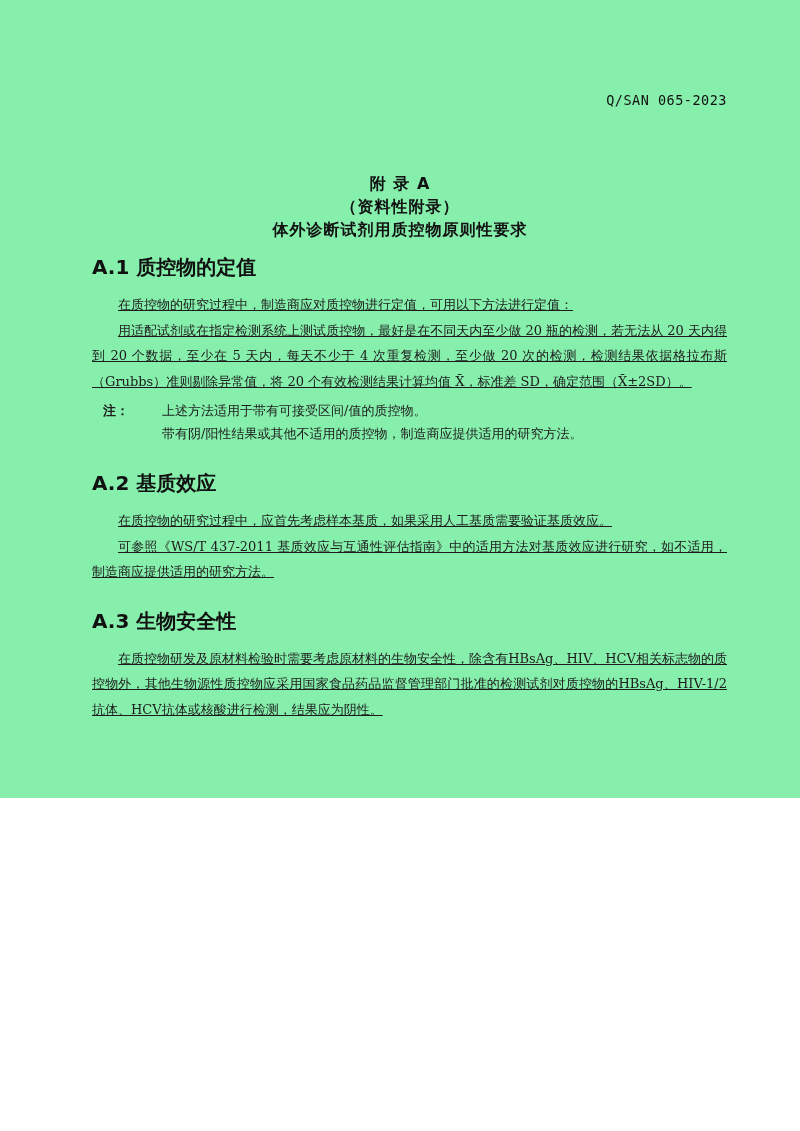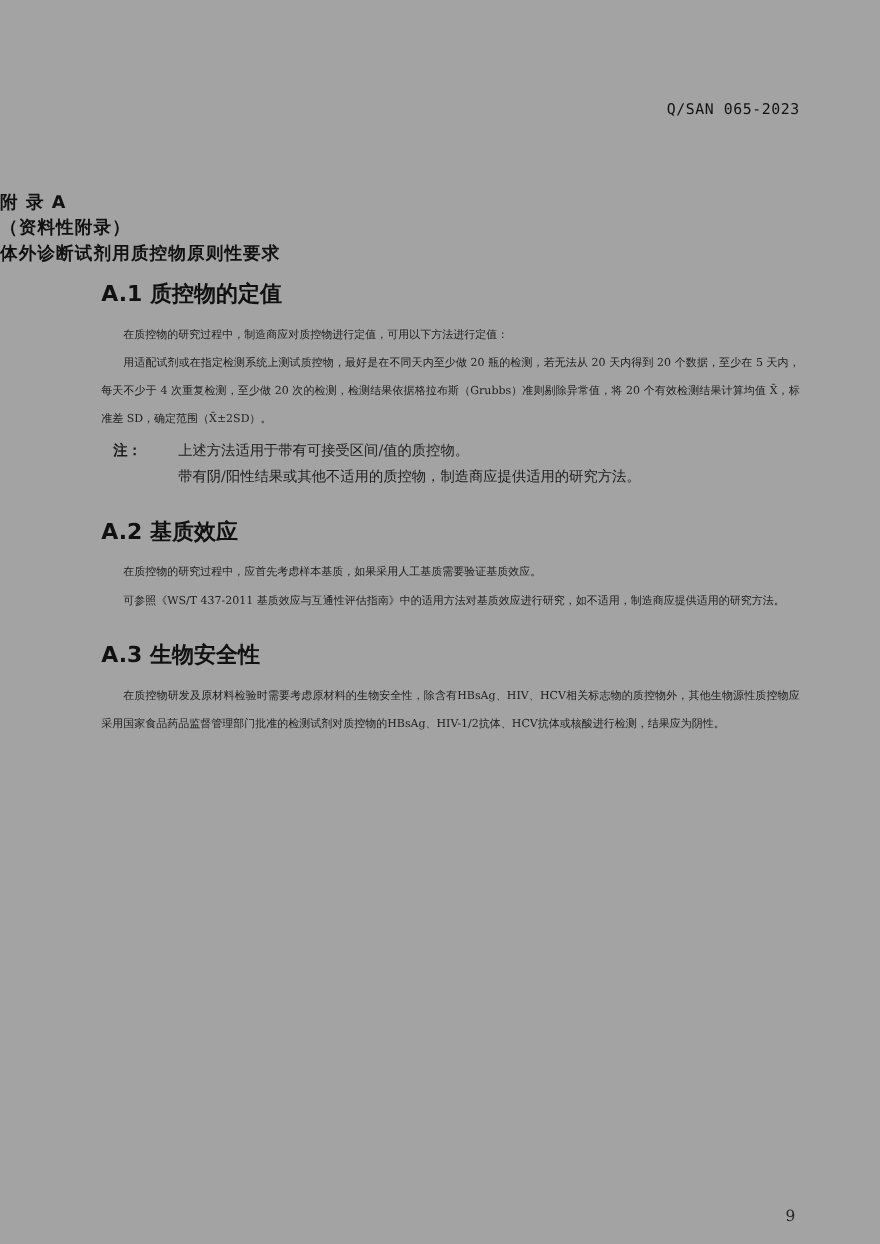--- a/index.html
+++ b/index.html
@@ -11,8 +11,8 @@
   .page {
     position: relative;
     width: 800px;
-    height: 1131px;
-    background: #a3a3a3;
+    height: 798px;
+    background: #86efac;
     overflow: hidden;
   }
   .doc-header {

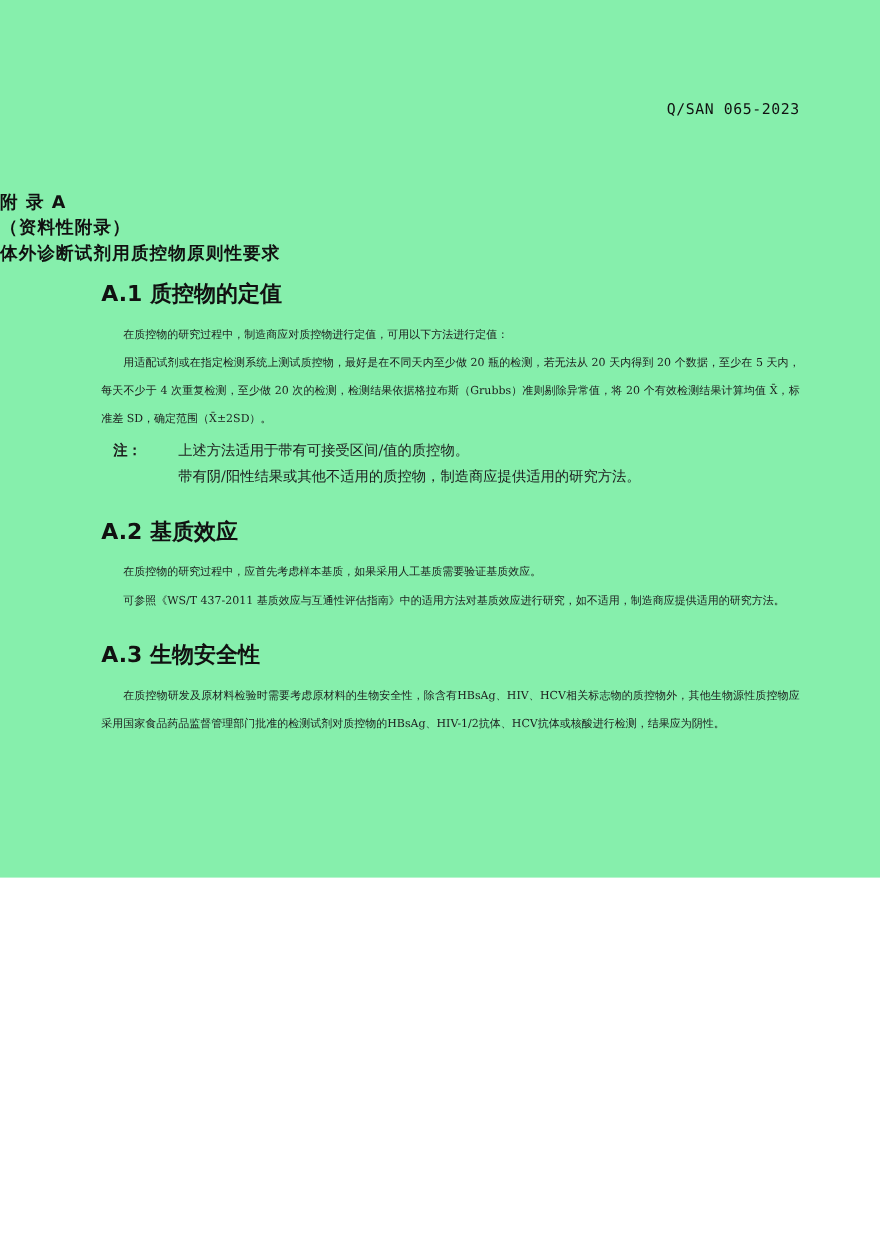--- a/index.html
+++ b/index.html
@@ -26,6 +26,7 @@
   }
   .title-block {
     padding-top: 172px;
+    text-align: center;
     font-family: "DejaVu Sans", "Liberation Sans", sans-serif;
     font-weight: bold;
     color: #111;

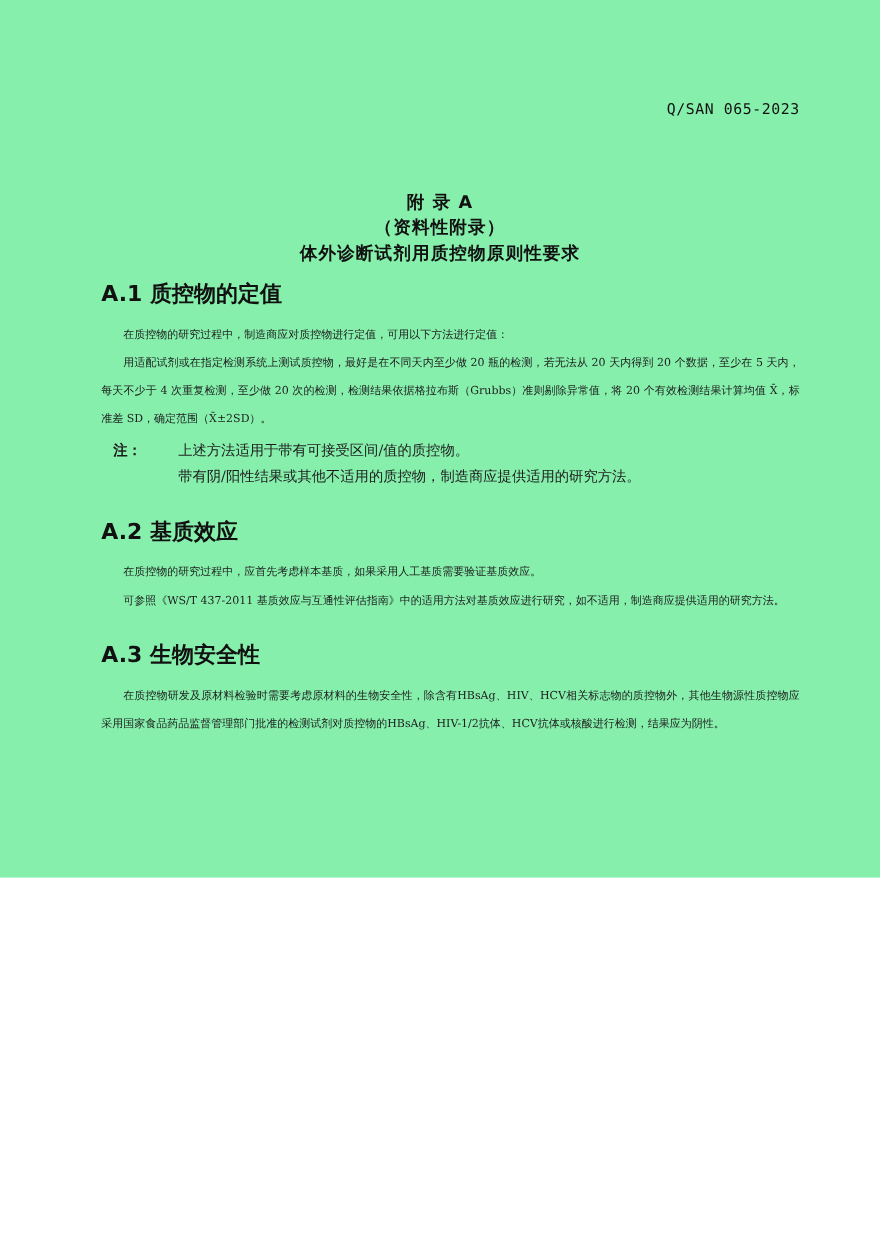--- a/index.html
+++ b/index.html
@@ -47,11 +47,12 @@
   .heading-a3 { margin-top: 26px; }
   .body-par {
     margin-top: 0;
-    font-size: 10px;
+    font-size: 13px;
     line-height: 25.5px;
     text-align: justify;
     text-indent: 2em;
     color: #1c1c1c;
+    text-decoration: underline;
   }
   .first-par { margin-top: 14px; }
   .note-block {

